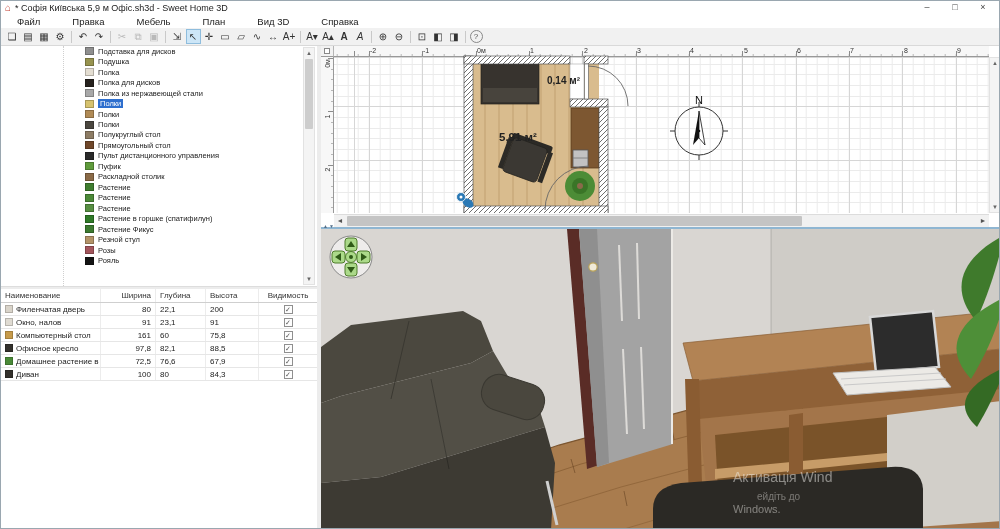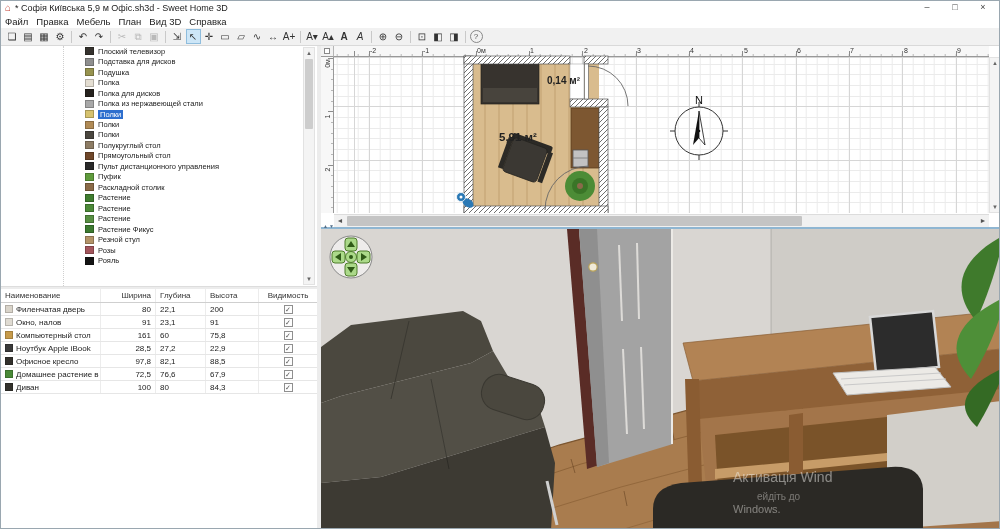--- a/index.html
+++ b/index.html
@@ -16,7 +16,7 @@
 
   
   .menubar{position:absolute;left:0;top:14px;width:100%;height:13px;display:flex;font-size:9.5px;color:#222;background:#fff}
-  .menu-item{padding:0 4px;line-height:13px}
+  .menu-item{padding:0 16px;line-height:13px}
 
   
   .toolbar{position:absolute;left:0;top:27px;width:100%;height:18px;background:#f1f1f1;border-bottom:1px solid #d9d9d9;display:flex;align-items:center;padding-left:3px}

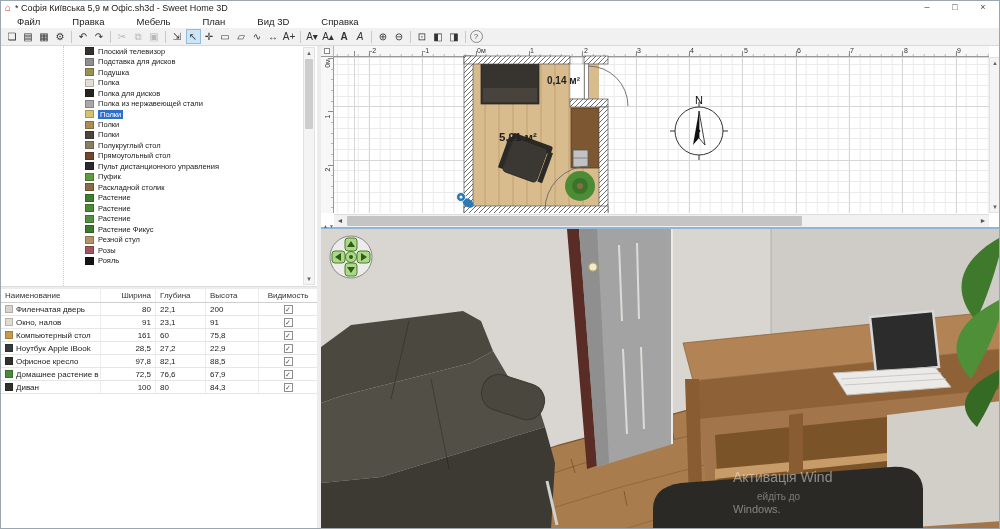--- a/index.html
+++ b/index.html
@@ -150,10 +150,6 @@
   <div class="catalog">
     <div class="tree-guide"></div>
     <div class="tree-row">
-        <i class="t-icon" style="background-color: rgb(53, 50, 46);"></i>
-        <span class="lbl">Плоский телевизор</span>
-      </div>
-    <div class="tree-row">
         <i class="t-icon" style="background-color: rgb(143, 143, 143);"></i>
         <span class="lbl">Подставка для дисков</span>
       </div>

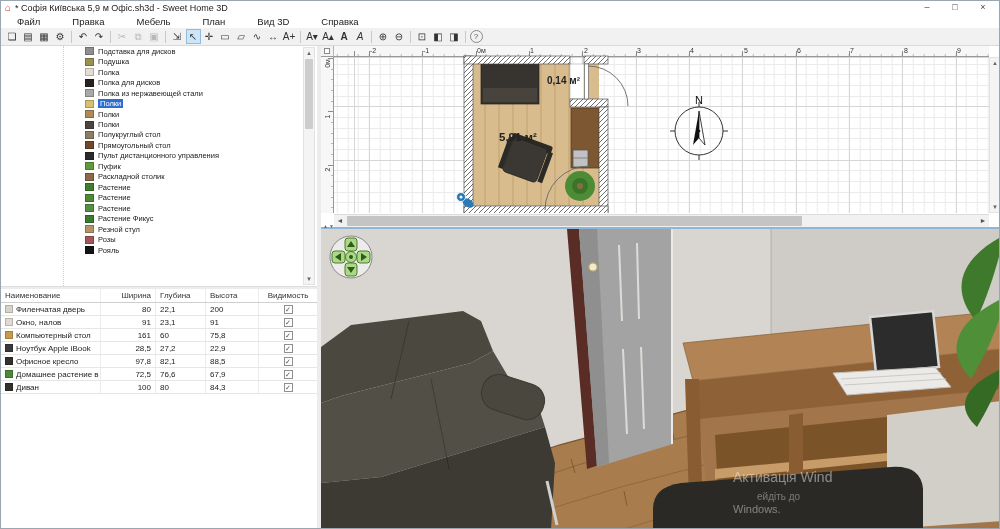--- a/index.html
+++ b/index.html
@@ -214,6 +214,10 @@
         <span class="lbl">Растение</span>
       </div>
     <div class="tree-row">
+        <i class="t-icon" style="background-color: rgb(47, 122, 39);"></i>
+        <span class="lbl">Растение в горшке (спатифилун)</span>
+      </div>
+    <div class="tree-row">
         <i class="t-icon" style="background-color: rgb(60, 122, 48);"></i>
         <span class="lbl">Растение Фикус</span>
       </div>

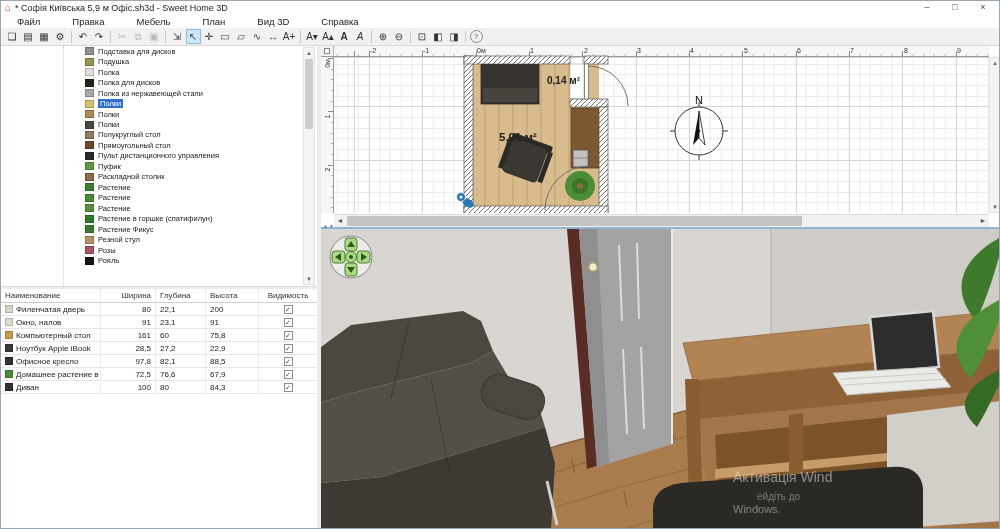--- a/index.html
+++ b/index.html
@@ -282,16 +282,6 @@
     </div>
     <div class="frow">
       <div class="fcell c0">
-          <i class="f-icon" style="background-color: rgb(58, 58, 58);"></i>
-          <span>Ноутбук Apple iBook</span>
-        </div>
-      <div class="fcell c1">28,5</div>
-      <div class="fcell c2">27,2</div>
-      <div class="fcell c3">22,9</div>
-      <div class="fcell c4"><span class="cbx">✓</span></div>
-    </div>
-    <div class="frow">
-      <div class="fcell c0">
           <i class="f-icon" style="background-color: rgb(51, 49, 44);"></i>
           <span>Офисное кресло</span>
         </div>

